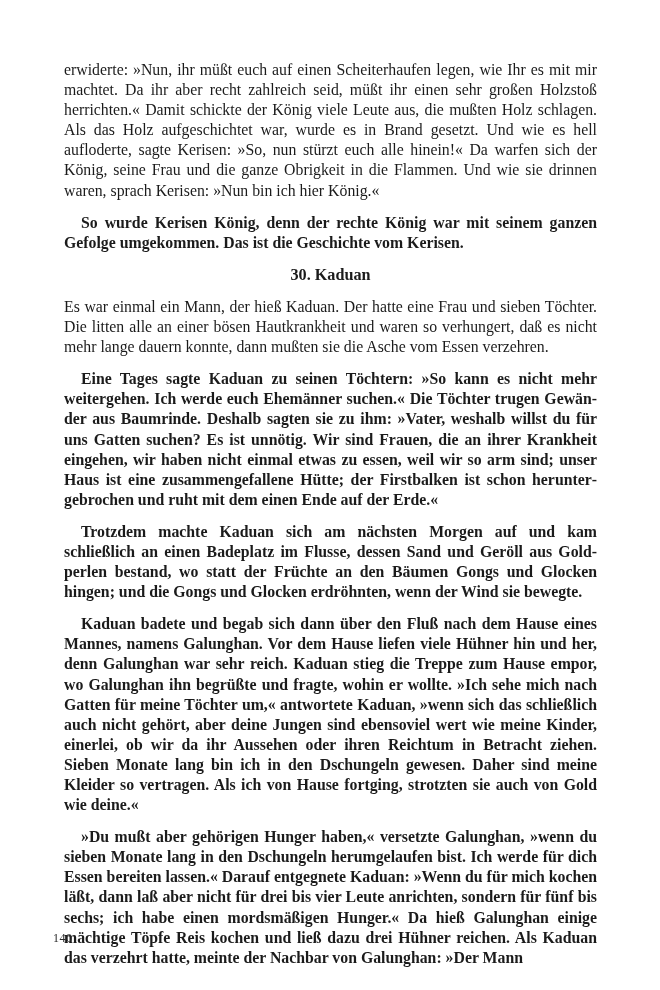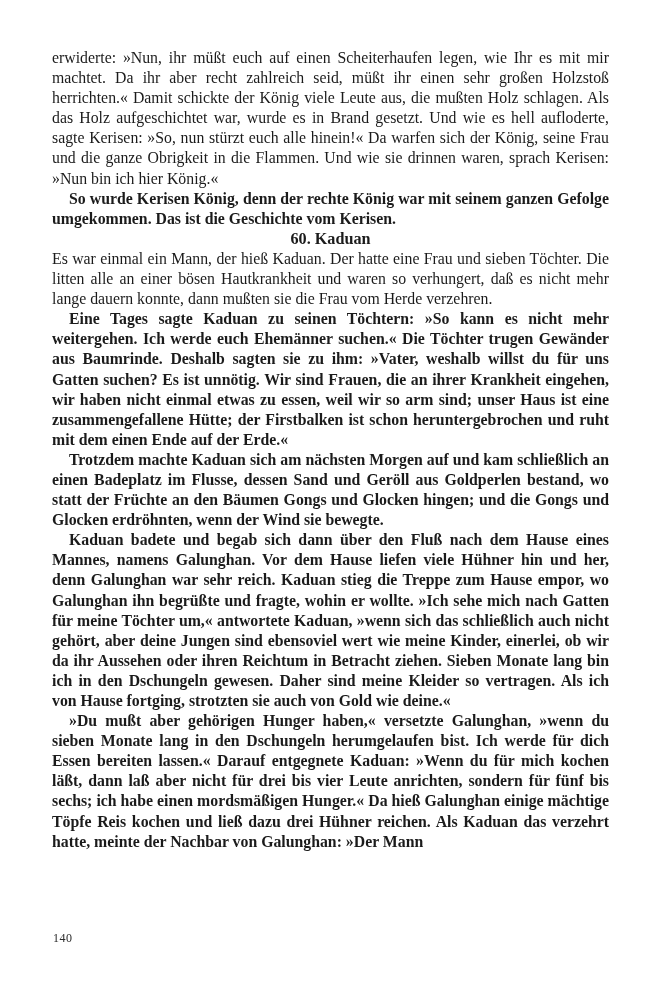--- a/index.html
+++ b/index.html
@@ -32,7 +32,7 @@
     -webkit-hyphens: manual;
   }
   .text-block p {
-    margin: 0;
+    margin: 12px;
     padding: 0;
   }
   .text-block p.indent {

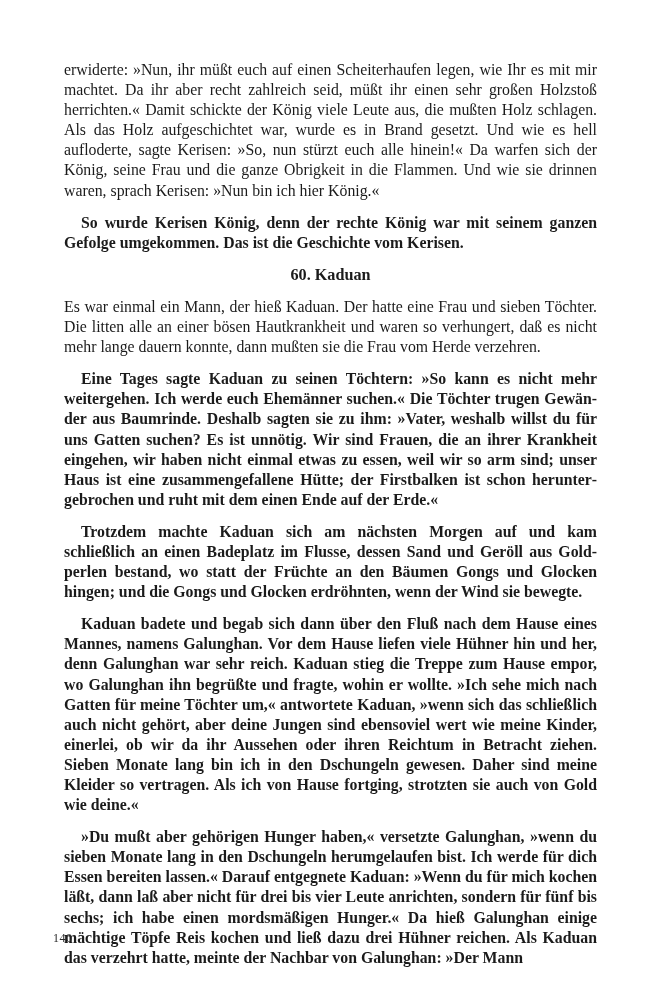--- a/index.html
+++ b/index.html
@@ -68,7 +68,7 @@
 
     <p class="indent">So wurde Kerisen König, denn der rechte König war mit seinem ganzen Gefolge umgekommen. Das ist die Geschichte vom Kerisen.</p>
 
-    <p class="chapter-heading">60. Kaduan</p>
+    <p class="chapter-heading">30. Kaduan</p>
 
     <p class="noindent">Es war einmal ein Mann, der hieß Kaduan. Der hatte eine Frau und sieben Töchter. Die litten alle an einer bösen Hautkrankheit und waren so verhun­gert, daß es nicht mehr lange dauern konnte, dann mußten sie die Frau vom Herde verzehren.</p>
 

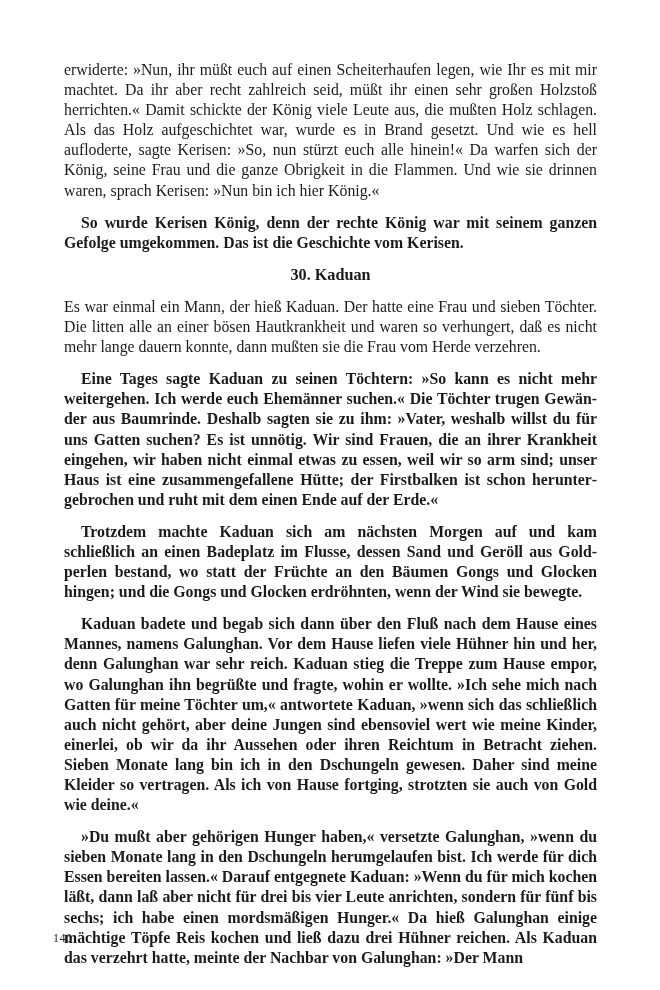--- a/index.html
+++ b/index.html
@@ -70,7 +70,7 @@
 
     <p class="chapter-heading">30. Kaduan</p>
 
-    <p class="noindent">Es war einmal ein Mann, der hieß Kaduan. Der hatte eine Frau und sieben Töchter. Die litten alle an einer bösen Hautkrankheit und waren so verhun­gert, daß es nicht mehr lange dauern konnte, dann mußten sie die Frau vom Herde verzehren.</p>
+    <p class="noindent">Es war einmal ein Mann, der hieß Kaduan. Der hatte eine Frau und sieben Töchter. Die litten alle an einer bösen Hautkrankheit und waren so verhun­gert, daß es nicht mehr lange dauern konnte, dann mußten sie die Asche vom Essen verzehren.</p>
 
     <p class="indent">Eine Tages sagte Kaduan zu seinen Töchtern: »So kann es nicht mehr weitergehen. Ich werde euch Ehemänner suchen.« Die Töchter trugen Gewän­der aus Baumrinde. Deshalb sagten sie zu ihm: »Vater, weshalb willst du für uns Gatten suchen? Es ist unnötig. Wir sind Frauen, die an ihrer Krankheit eingehen, wir haben nicht einmal etwas zu essen, weil wir so arm sind; unser Haus ist eine zusammengefallene Hütte; der Firstbalken ist schon herunter­gebrochen und ruht mit dem einen Ende auf der Erde.«</p>
 

